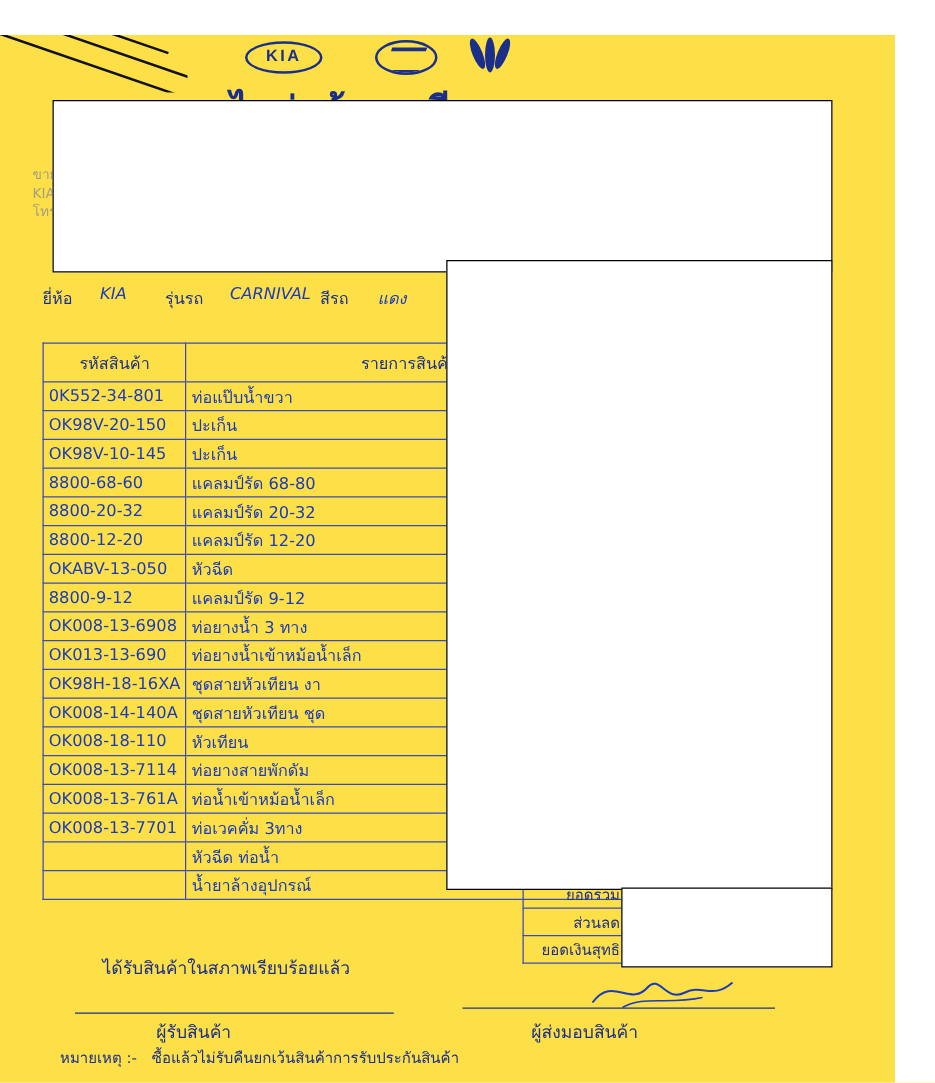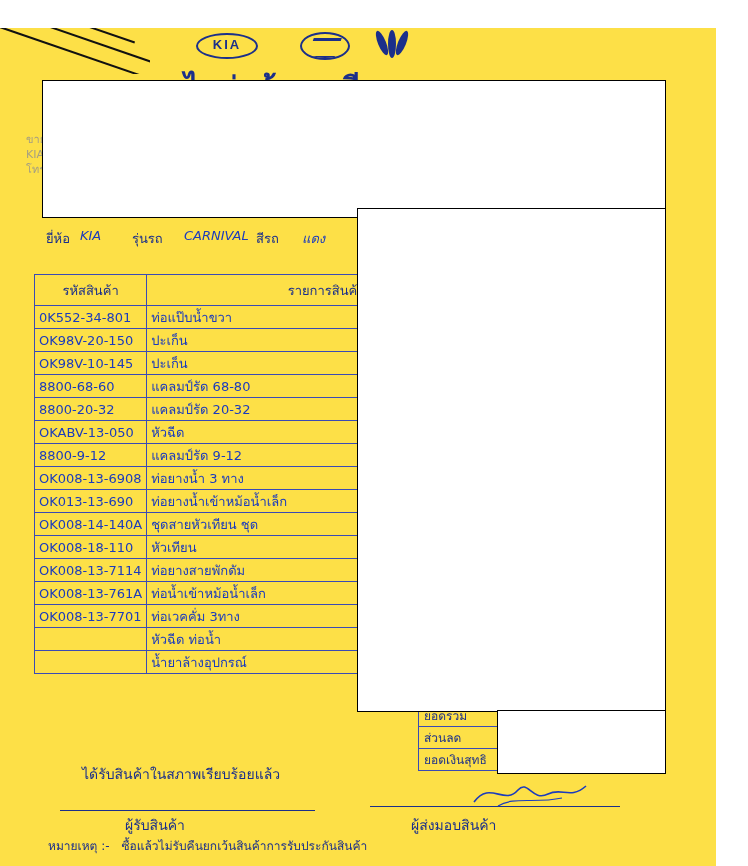--- a/index.html
+++ b/index.html
@@ -273,7 +273,7 @@
   </div>
 
   <div class="veh-line">
-    <span class="lbl" style="left:12px">ยี่ห้อ</span>
+    <span class="lbl" style="left:0">ยี่ห้อ</span>
     <span class="val hw" style="left:46px">KIA</span>
     <span class="lbl" style="left:98px">รุ่นรถ</span>
     <span class="val hw" style="left:150px">CARNIVAL</span>

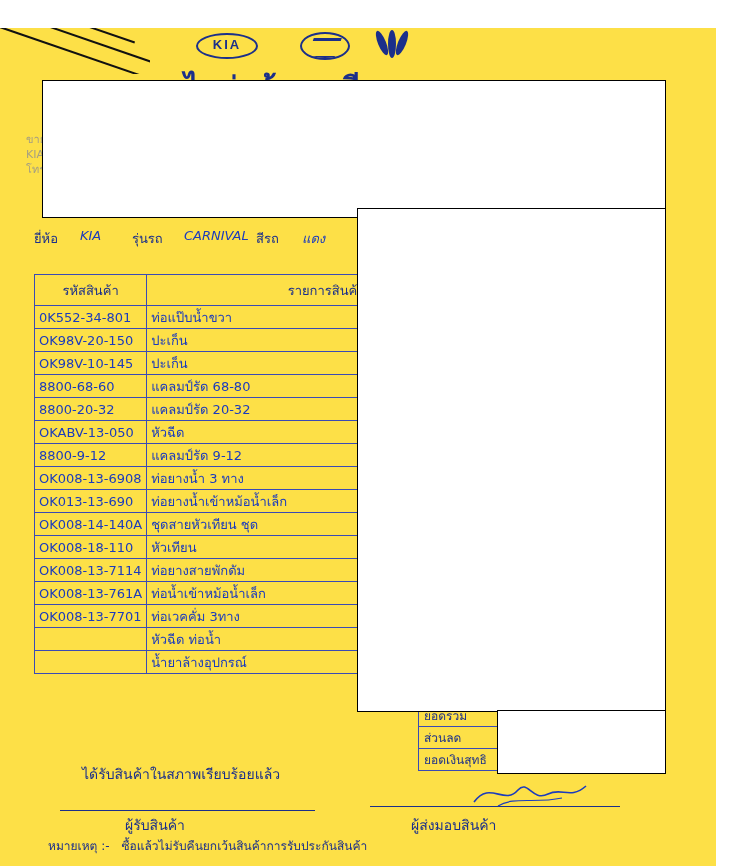--- a/index.html
+++ b/index.html
@@ -312,6 +312,10 @@
           <td class="desc">แคลมป์รัด 20-32</td>
         </tr>
         <tr>
+          <td class="code">8800-12-20</td>
+          <td class="desc">แคลมป์รัด 12-20</td>
+        </tr>
+        <tr>
           <td class="code">OKABV-13-050</td>
           <td class="desc">หัวฉีด<span class="note-paren">( เก่า )</span></td>
         </tr>

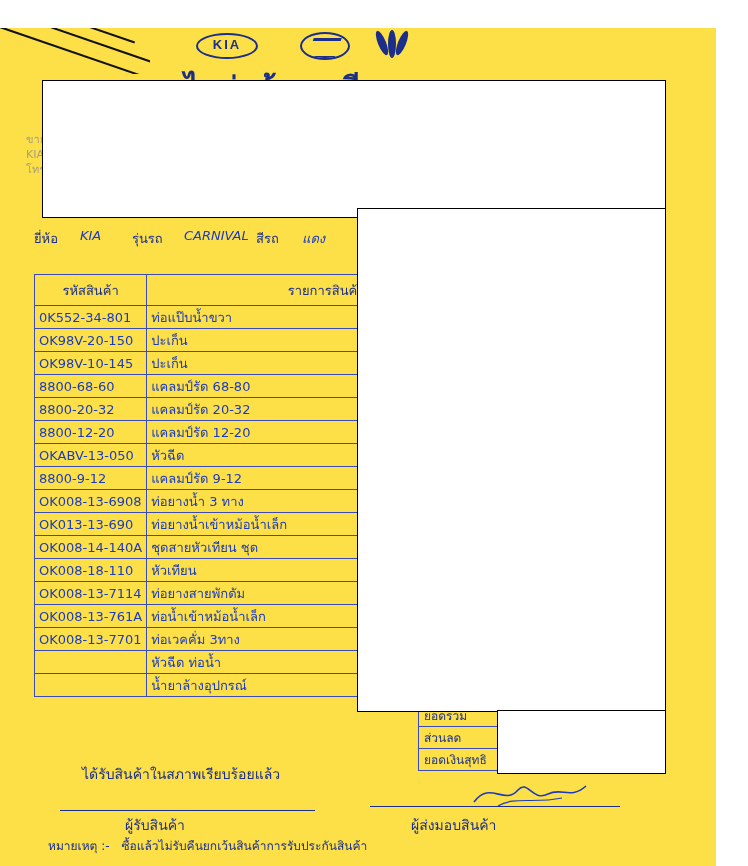--- a/index.html
+++ b/index.html
@@ -332,6 +332,10 @@
           <td class="desc">ท่อยางน้ำเข้าหม้อน้ำเล็ก</td>
         </tr>
         <tr>
+          <td class="code">OK98H-18-16XA</td>
+          <td class="desc">ชุดสายหัวเทียน งา</td>
+        </tr>
+        <tr>
           <td class="code">OK008-14-140A</td>
           <td class="desc">ชุดสายหัวเทียน ชุด</td>
         </tr>

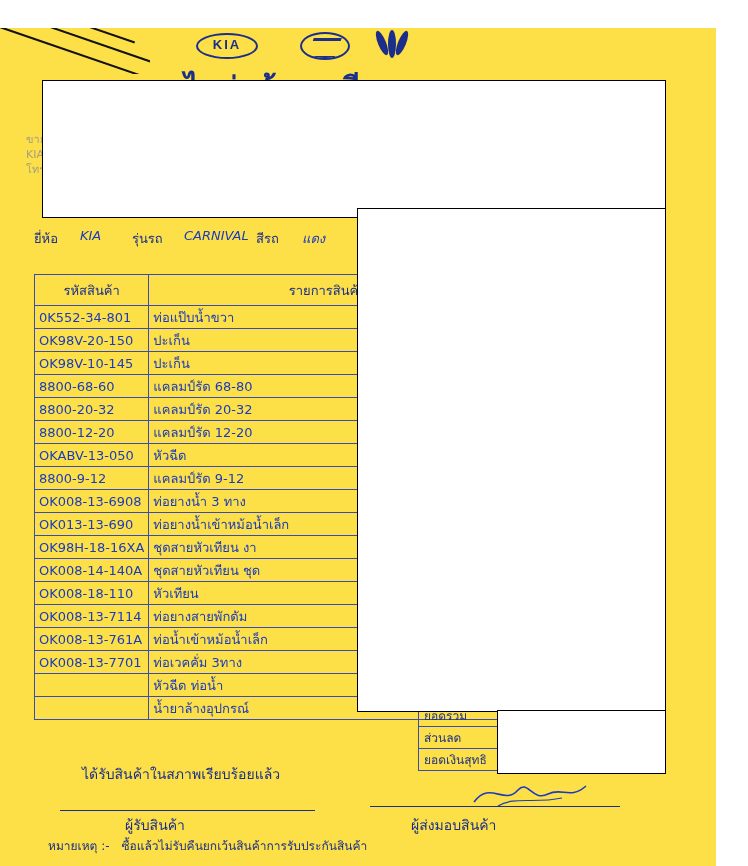--- a/index.html
+++ b/index.html
@@ -203,7 +203,7 @@
     padding: 0 5px;
     font-family: "DejaVu Sans", sans-serif;
   }
-  #totals td.lbl { width: 74px; }
+  #totals td.lbl { width: 74px; text-align: right; }
   #totals td.val { width: 160px; }
 
   

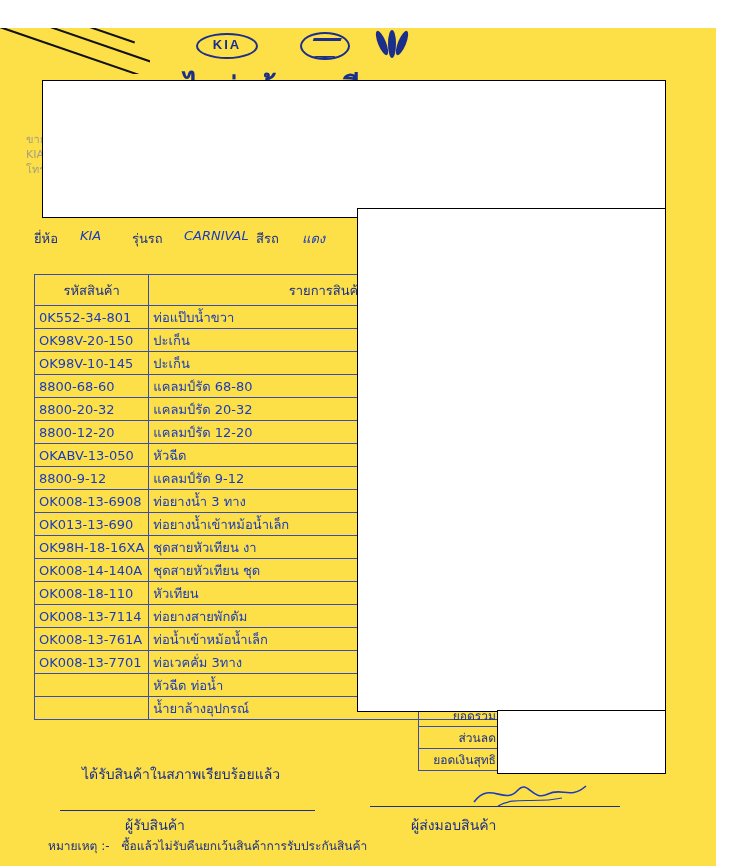--- a/index.html
+++ b/index.html
@@ -228,7 +228,7 @@
     font-family: "DejaVu Sans", sans-serif;
   }
   #sig-label-left  { left: 125px; top: 786px; }
-  #sig-label-right { left: 411px; top: 786px; }
+  #sig-label-right { left: 425px; top: 786px; }
   .remark {
     position: absolute;
     left: 48px; top: 808px;

